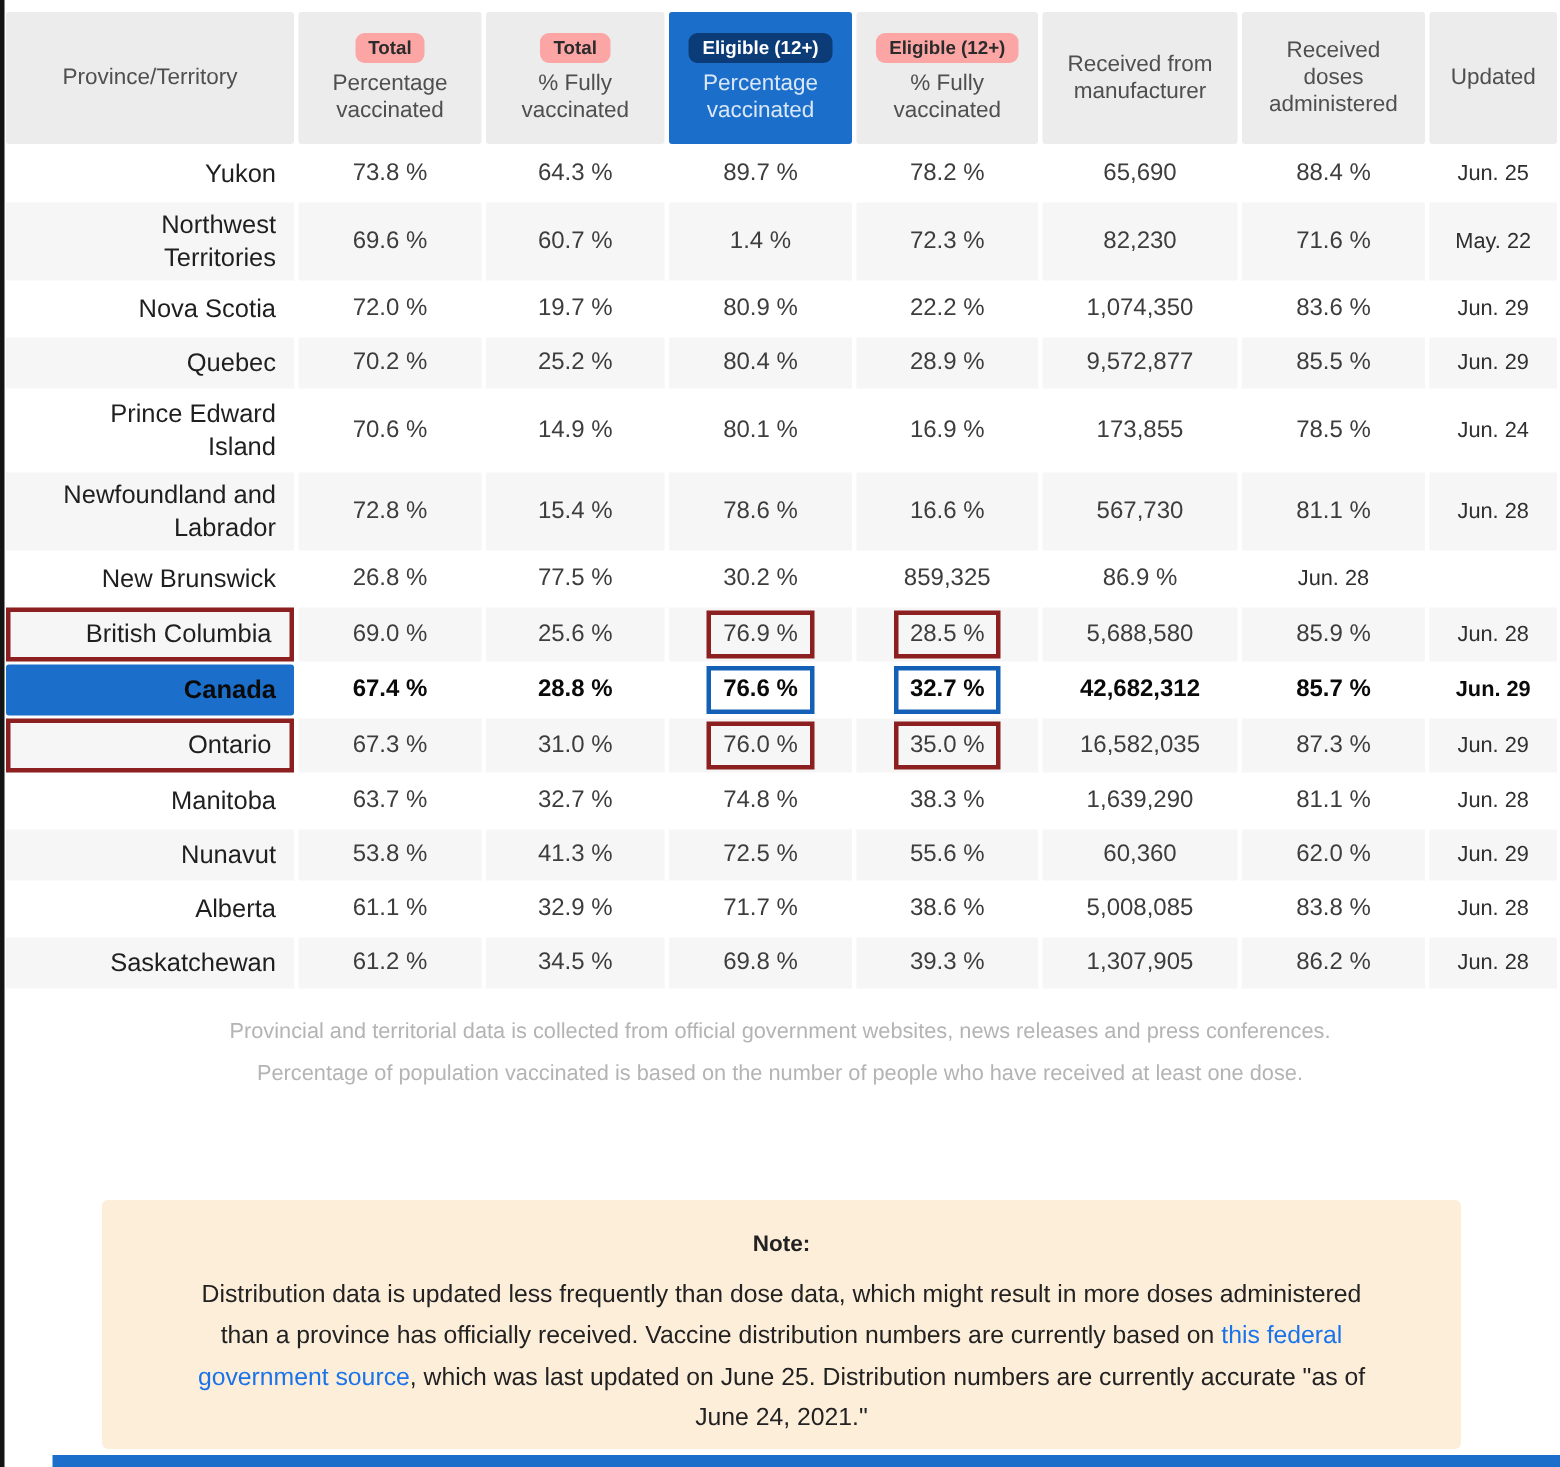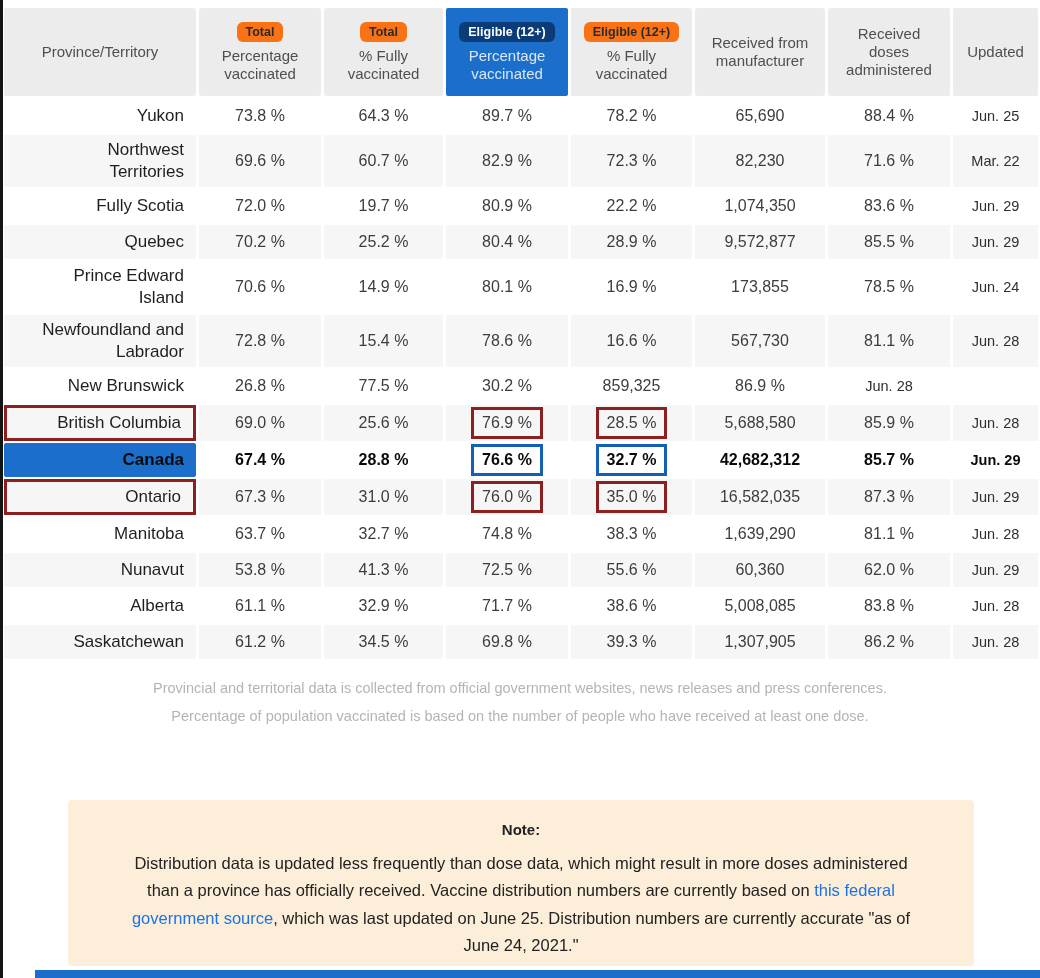--- a/index.html
+++ b/index.html
@@ -32,7 +32,7 @@
   .hcell.blue { background: #1b6fca; color: #d9e7f9; }
   .hbadge {
     display: inline-block;
-    background: #f97316; color: #2b2b2b;
+    background: #fca5a5; color: #2b2b2b;
     font-weight: bold; font-size: 12.5px; line-height: 16px;
     padding: 2px 9px; border-radius: 6px; margin-bottom: 5px;
   }

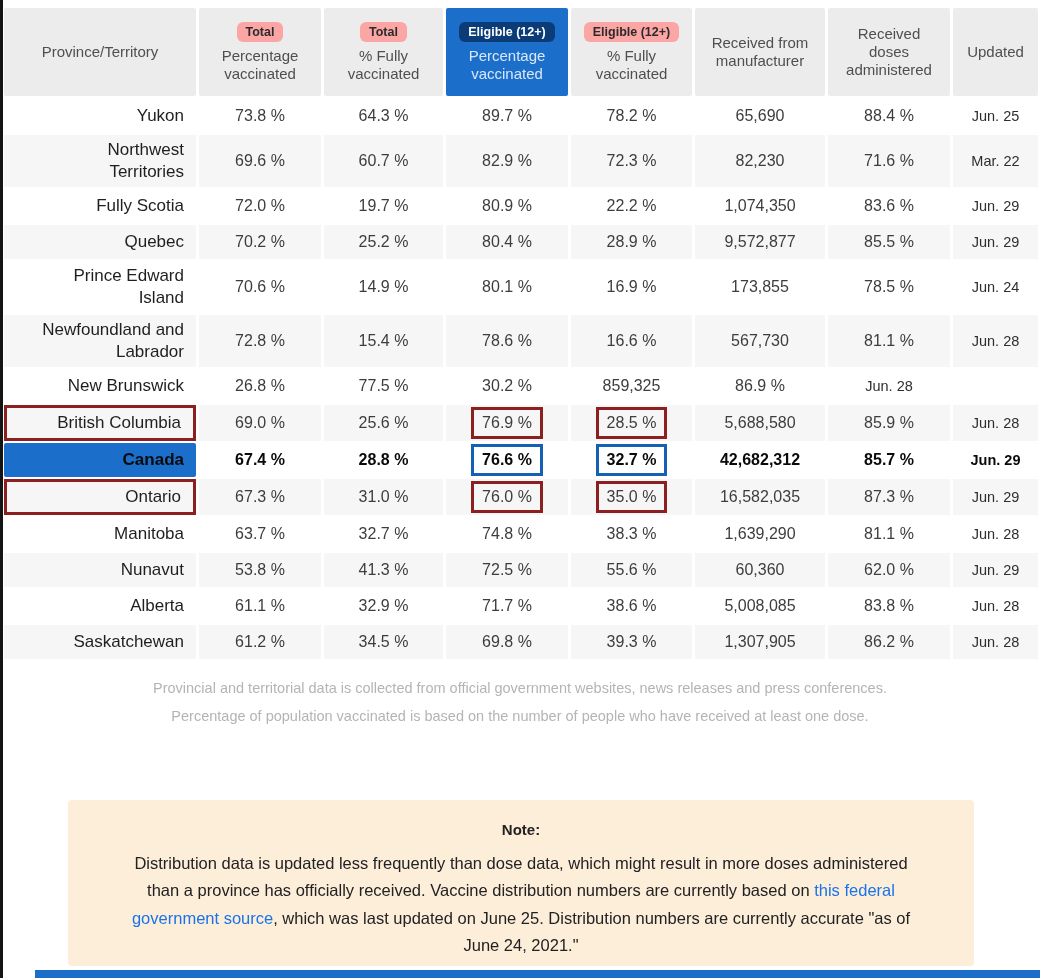--- a/index.html
+++ b/index.html
@@ -145,7 +145,7 @@
         </div>
         <div class="cell val">69.6 %</div>
         <div class="cell val">60.7 %</div>
-        <div class="cell val">82.9 %</div>
+        <div class="cell val">1.4 %</div>
         <div class="cell val">72.3 %</div>
         <div class="cell val">82,230</div>
         <div class="cell val">71.6 %</div>

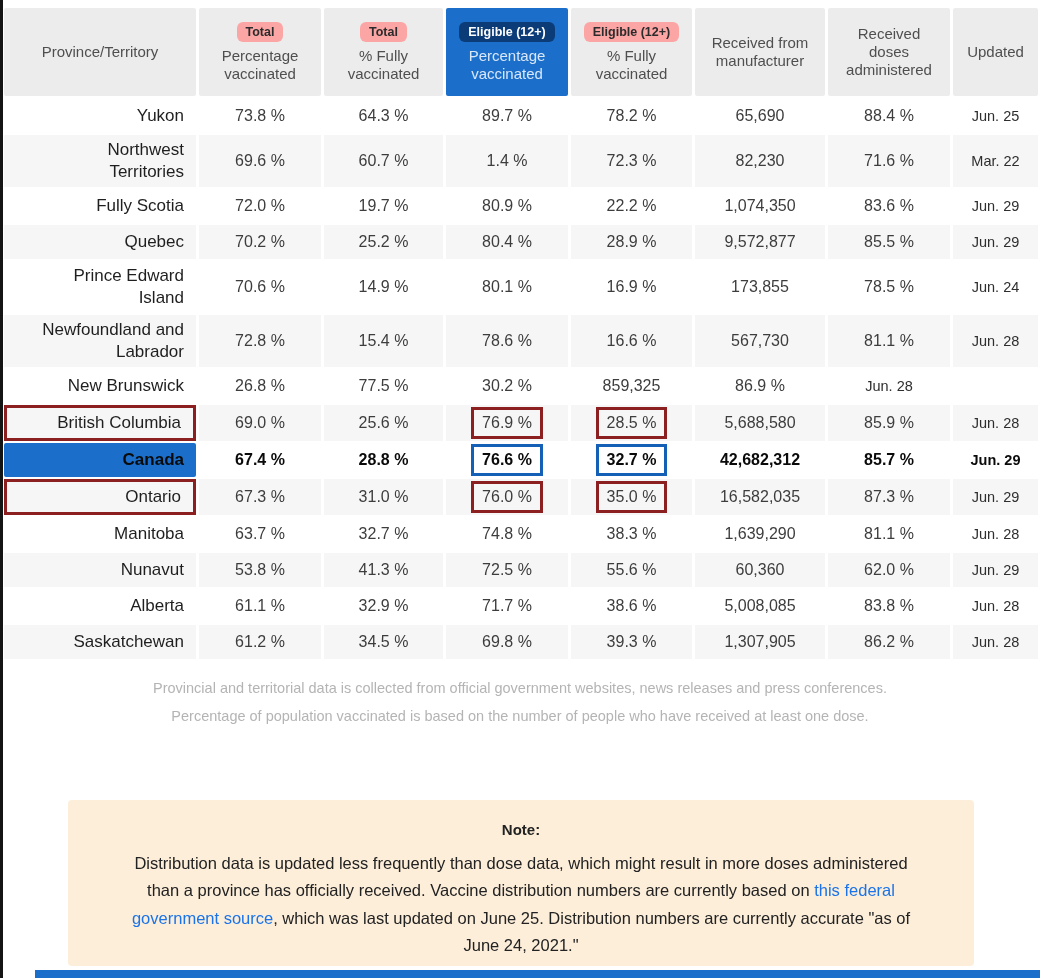--- a/index.html
+++ b/index.html
@@ -149,7 +149,7 @@
         <div class="cell val">72.3 %</div>
         <div class="cell val">82,230</div>
         <div class="cell val">71.6 %</div>
-        <div class="cell val date">Mar. 22</div>
+        <div class="cell val date">May. 22</div>
       </div>
       <div class="grid trow">
         <div class="cell prov">

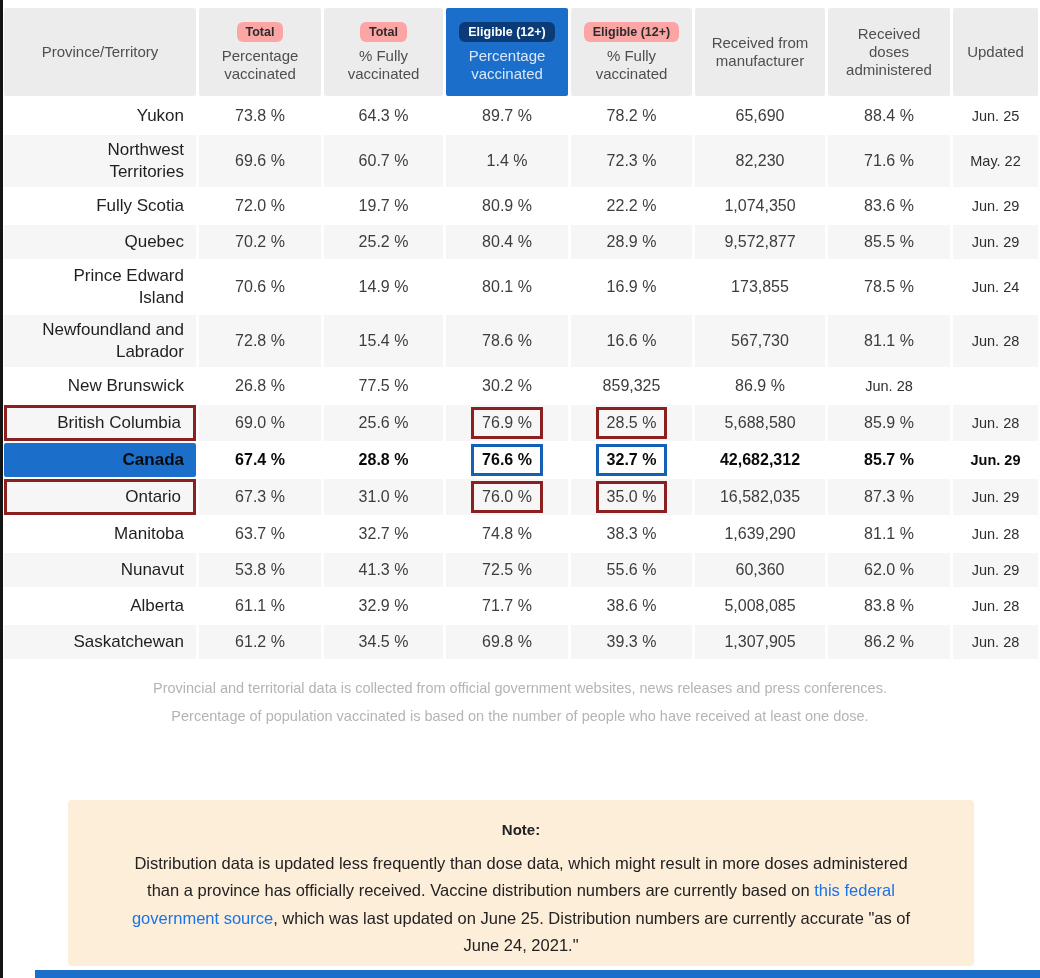--- a/index.html
+++ b/index.html
@@ -153,7 +153,7 @@
       </div>
       <div class="grid trow">
         <div class="cell prov">
-          <span class="provtext">Fully Scotia</span>
+          <span class="provtext">Nova Scotia</span>
         </div>
         <div class="cell val">72.0 %</div>
         <div class="cell val">19.7 %</div>

